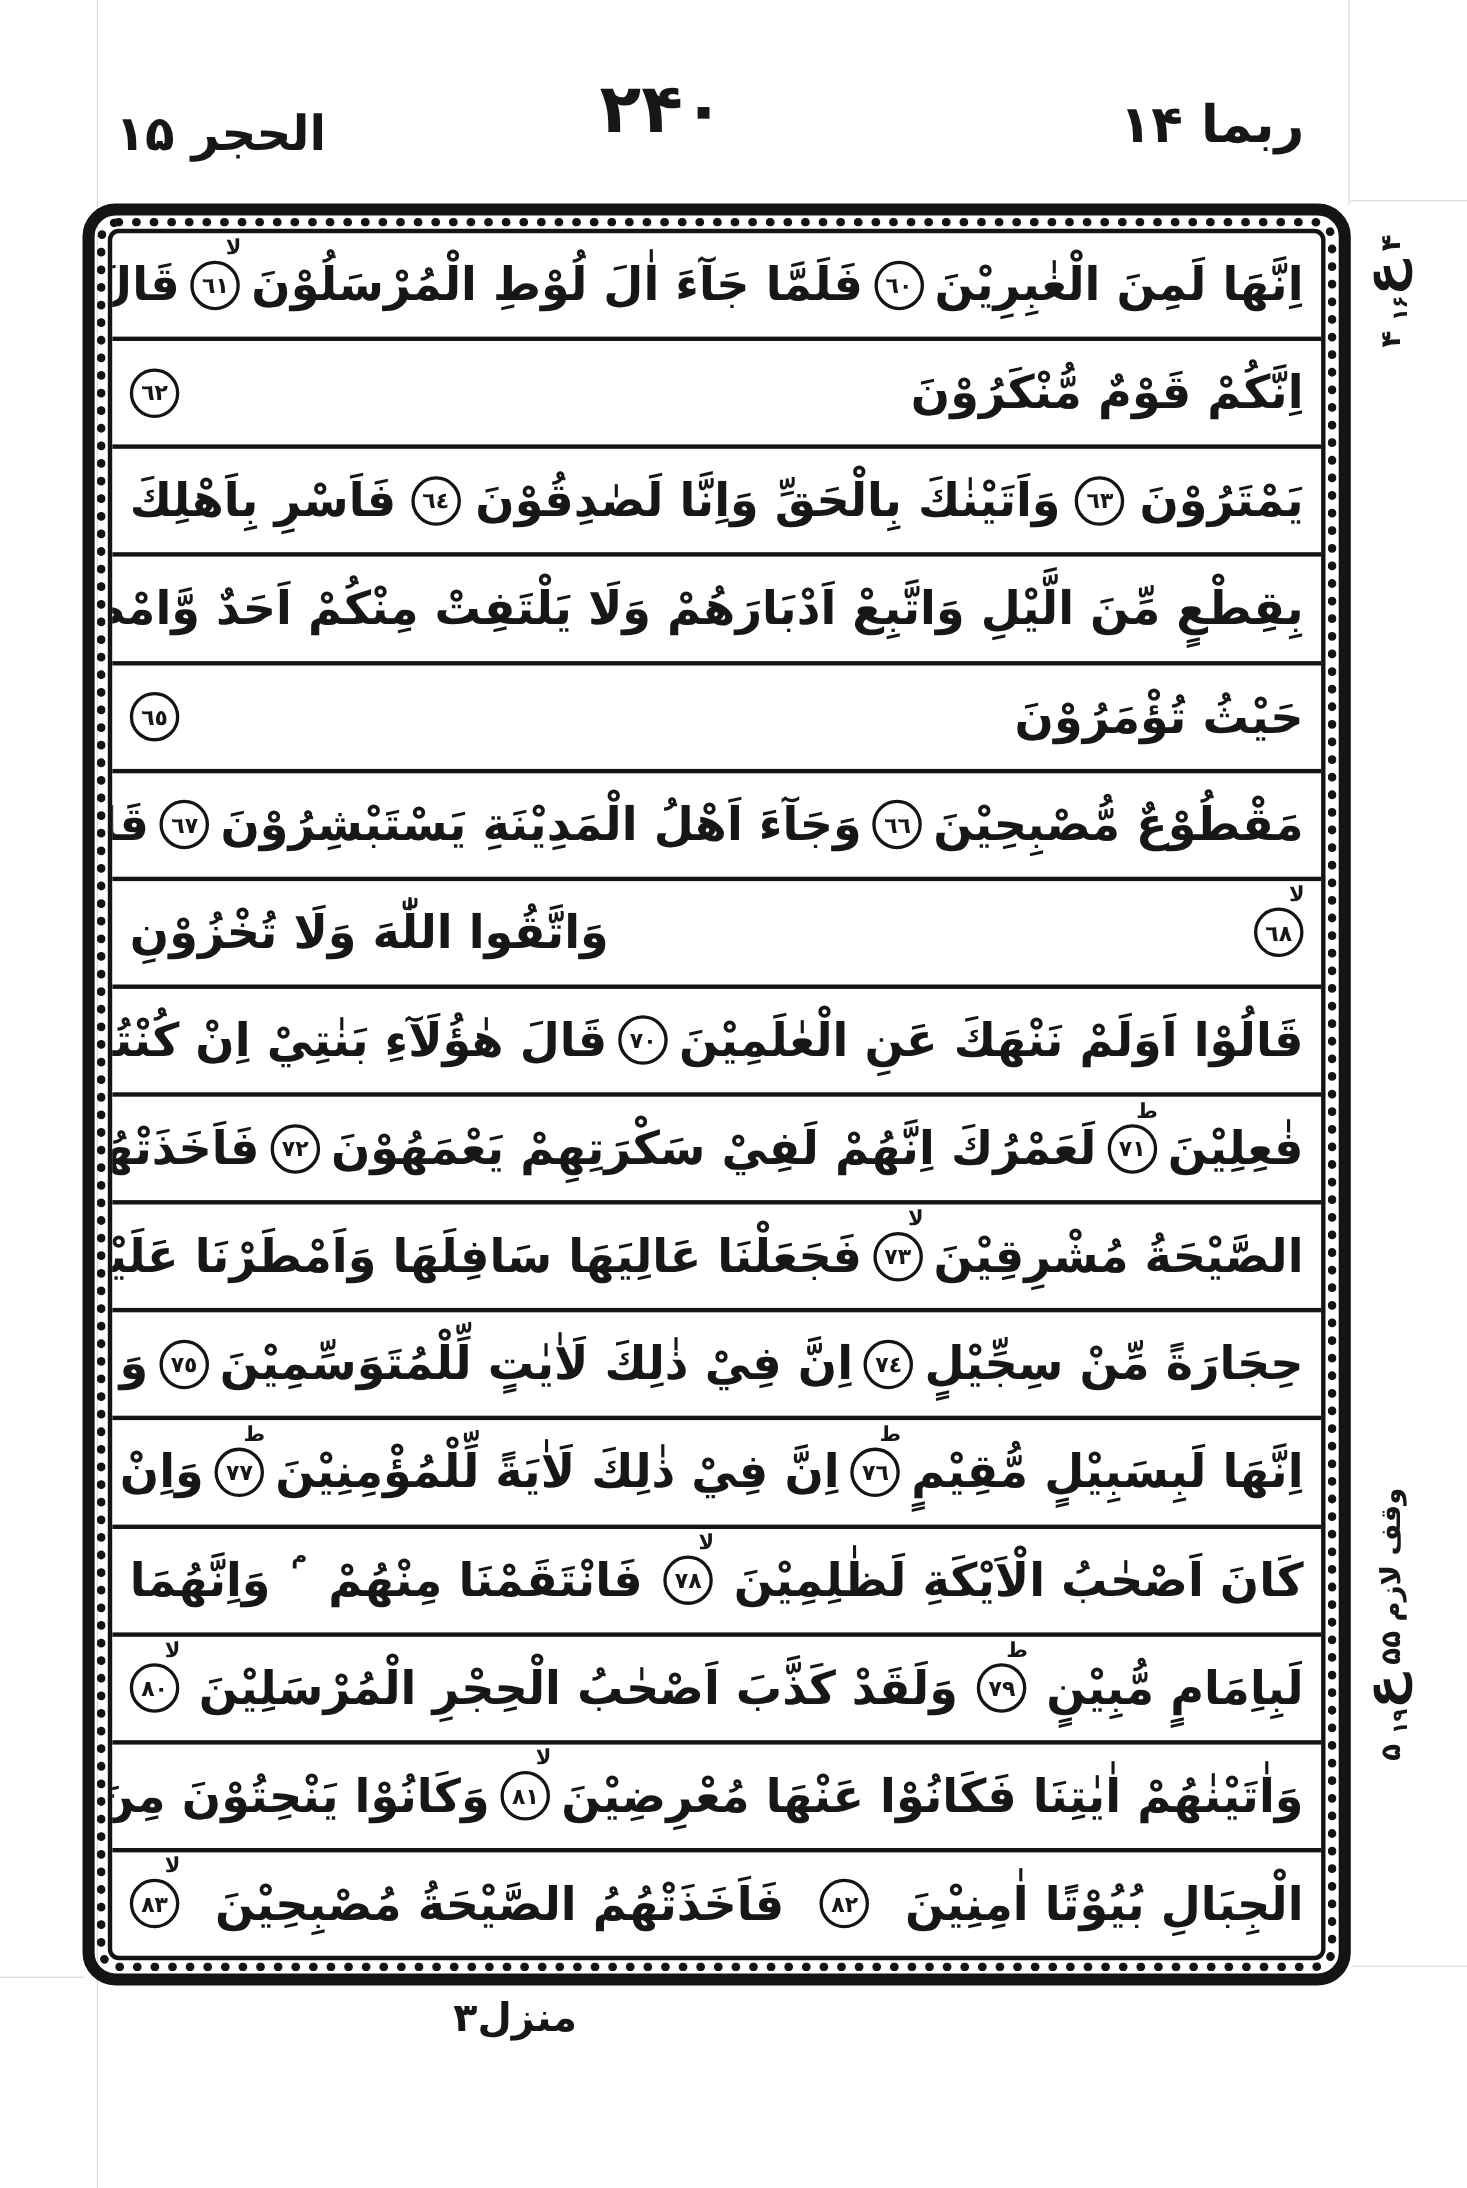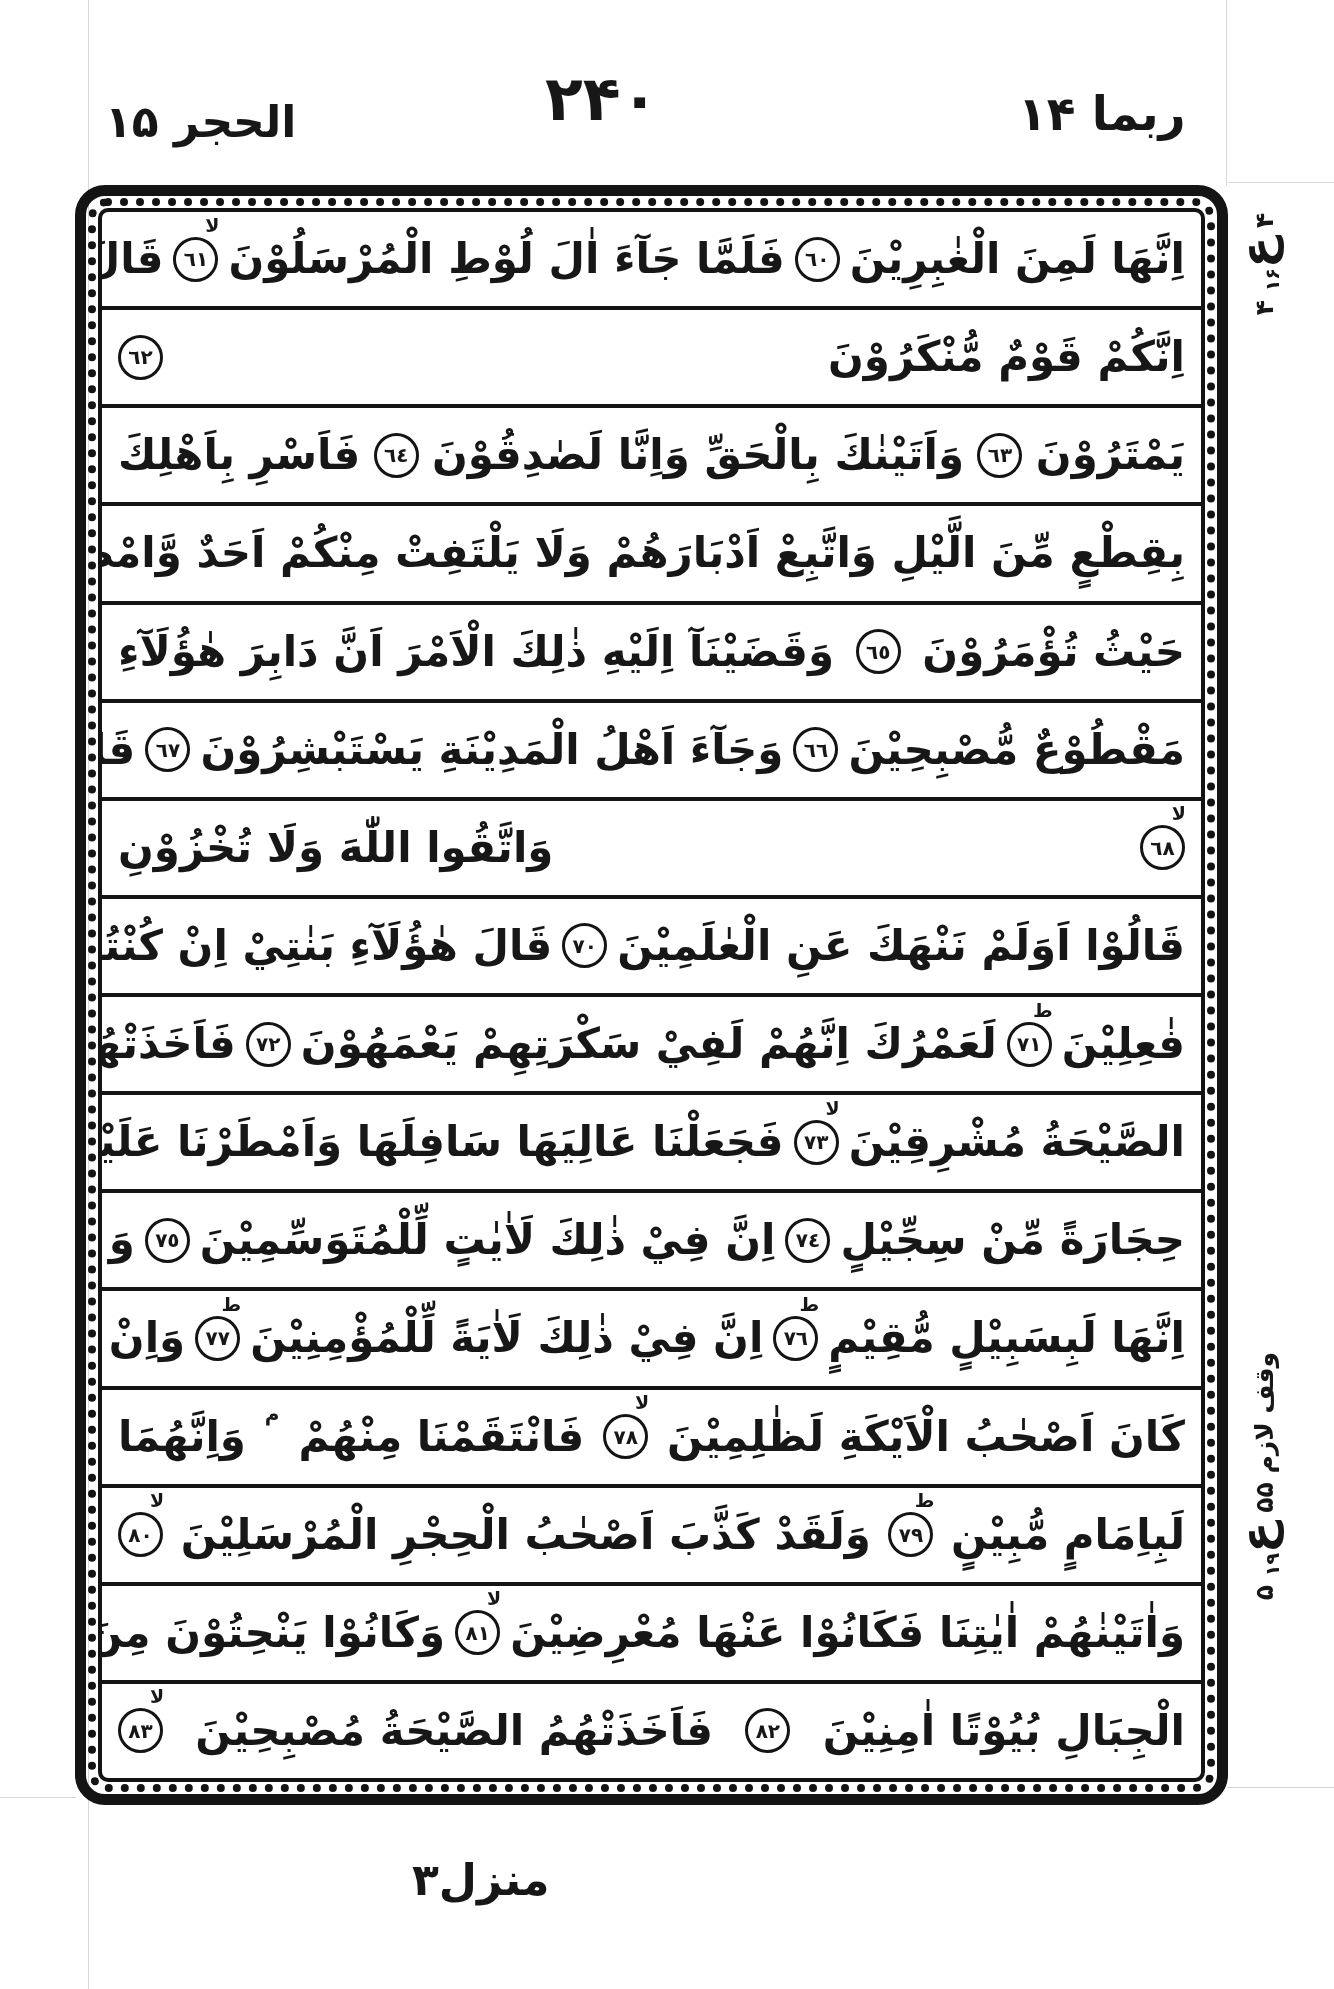--- a/index.html
+++ b/index.html
@@ -114,7 +114,6 @@
           <span class="verse">
             <span class="vnum">٦٥</span>
           </span>
-          <span class="ayah-text">وَقَضَيْنَآ اِلَيْهِ ذٰلِكَ الْاَمْرَ اَنَّ دَابِرَ هٰؤُلَآءِ</span>
         </div>
         <div class="row" dir="rtl">
           <span class="ayah-text">مَقْطُوْعٌ مُّصْبِحِيْنَ</span>

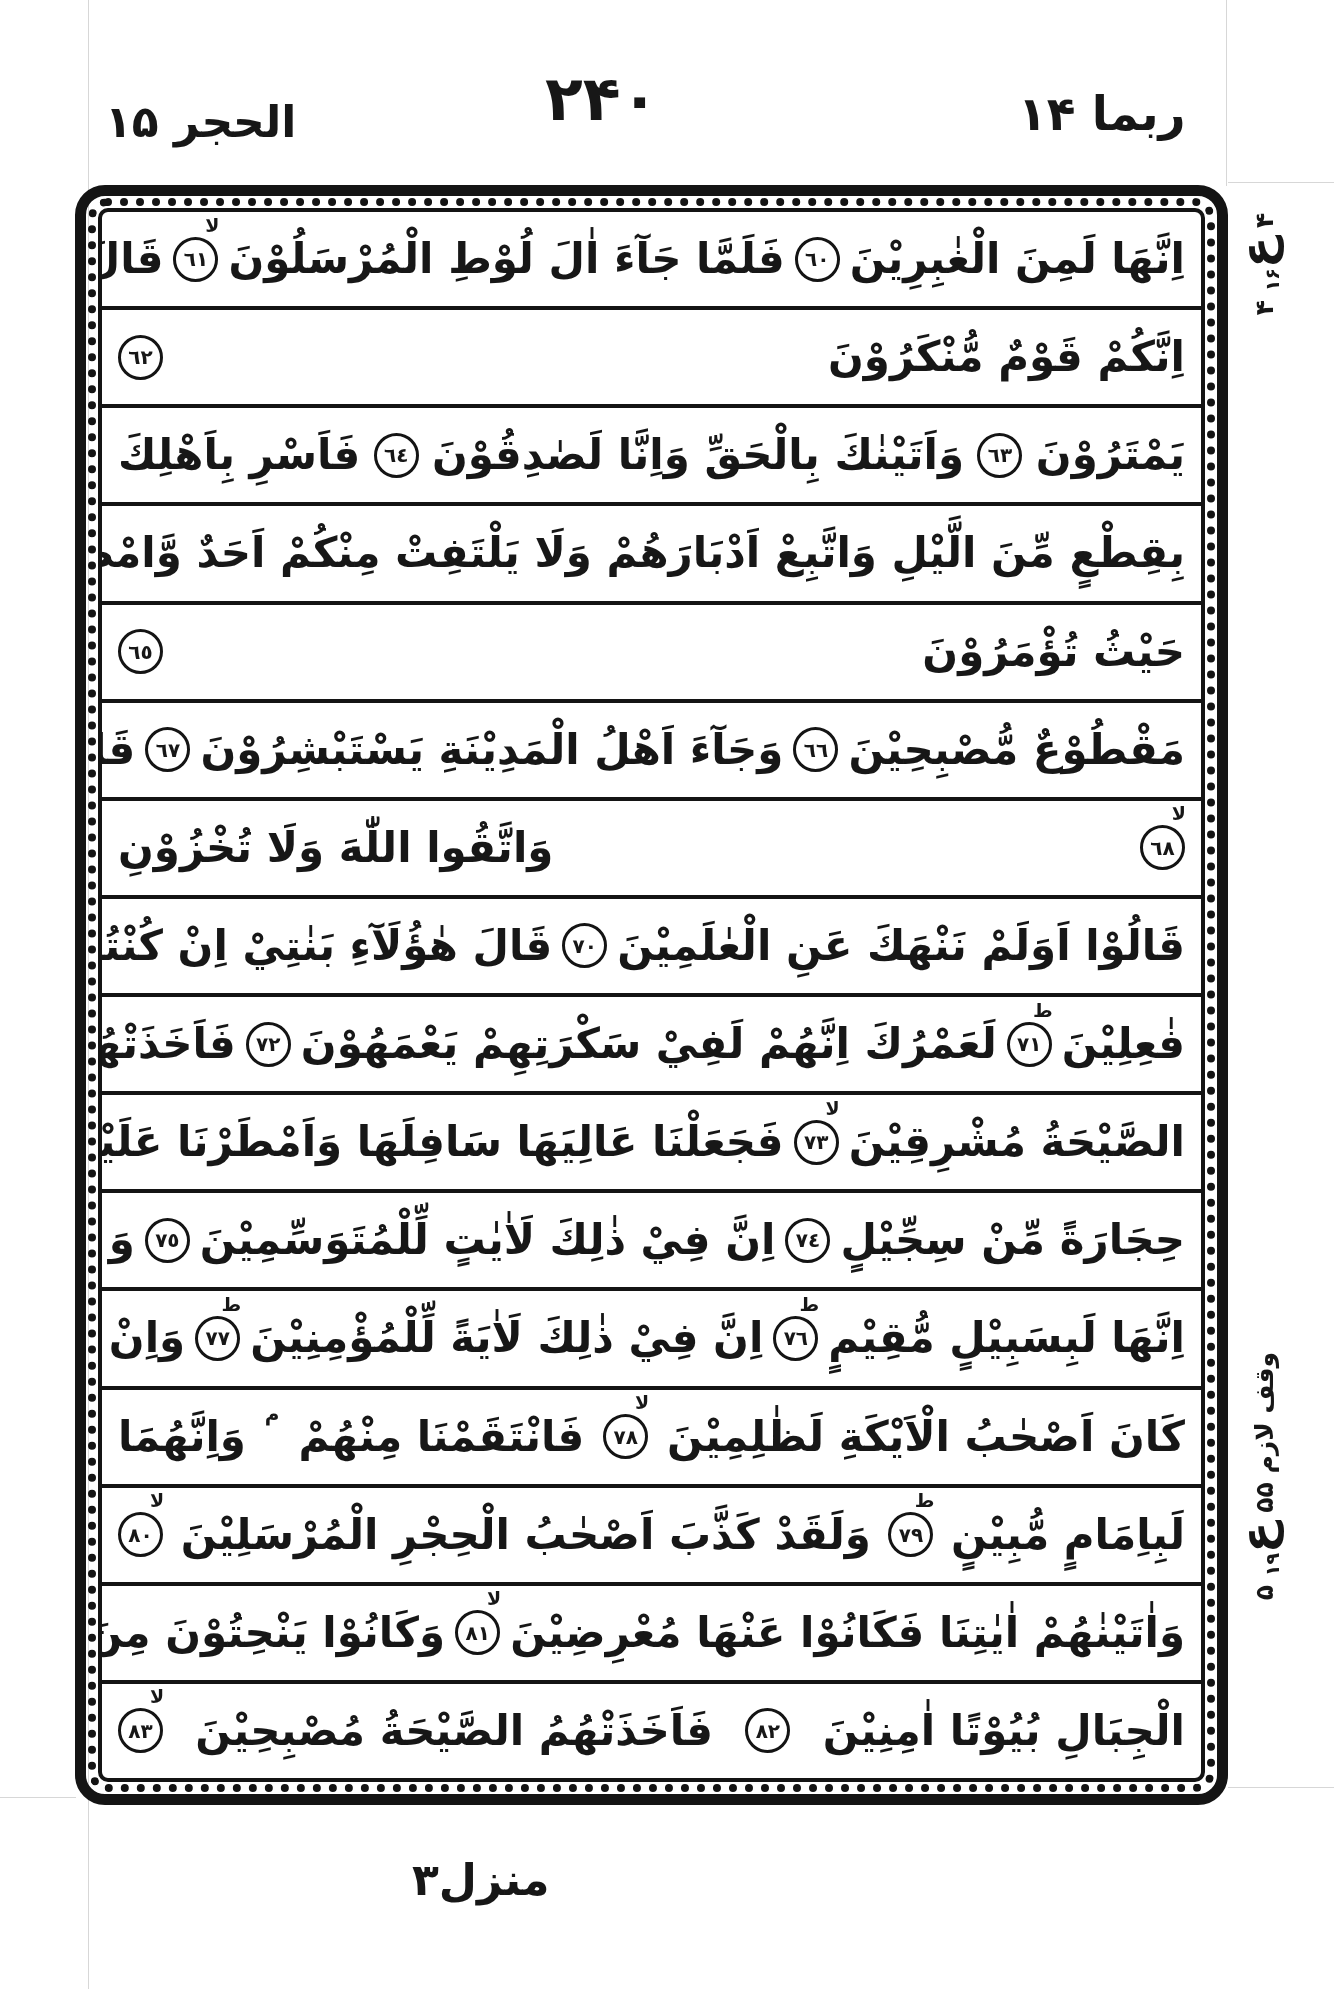--- a/index.html
+++ b/index.html
@@ -59,7 +59,7 @@
   .rot .ain{font-size:46px;font-weight:700;}
   .rot sub{font-size:19px;font-weight:700;}
   
-  .footer-manzil{position:absolute;left:412px;top:1854px;font-size:44px;font-weight:700;}
+  .footer-manzil{position:absolute;left:412px;top:1814px;font-size:36px;font-weight:700;}
 </style>
 </head>
 <body>

